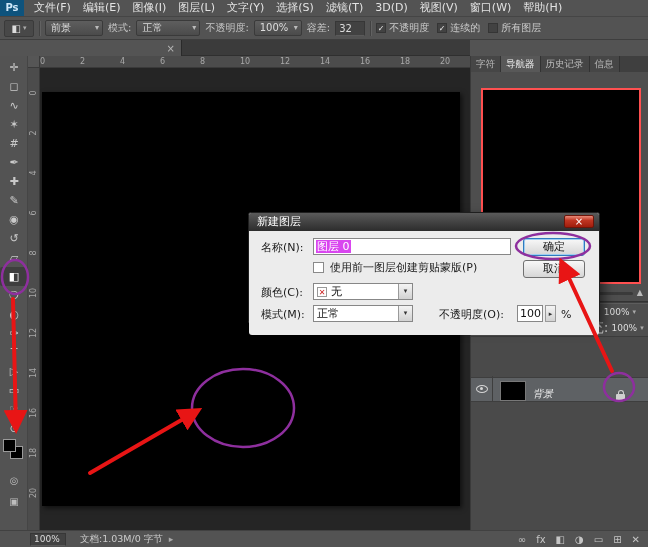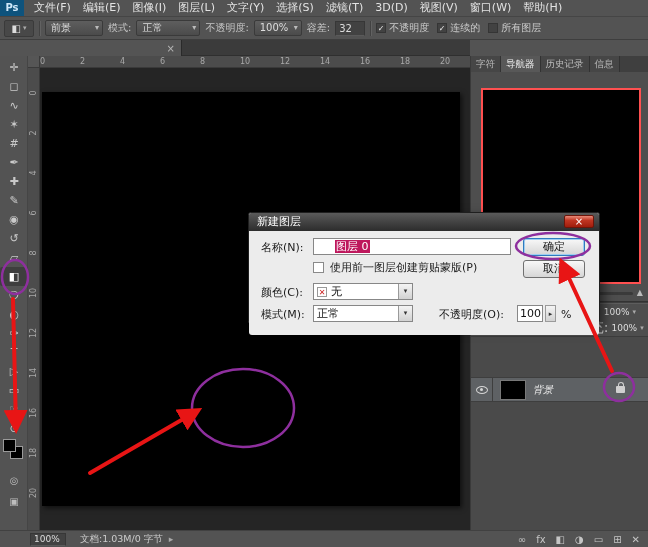--- a/index.html
+++ b/index.html
@@ -364,7 +364,7 @@
     <div class="dbody">
       <span class="dlabel" style="left:12px;top:10px">名称(N):</span>
       <span class="dinput" style="left:64px;top:7px;width:198px">
-        <span class="dsel" style="background: #be185d; margin-left: 19px;">图层 0</span>
+        <span class="dsel" style="background: #d946ef;">图层 0</span>
       </span>
       <span class="btn focused" style="left:274px;top:7px;width:62px">确定</span>
       <span class="btn" style="left:274px;top:29px;width:62px">取消</span>

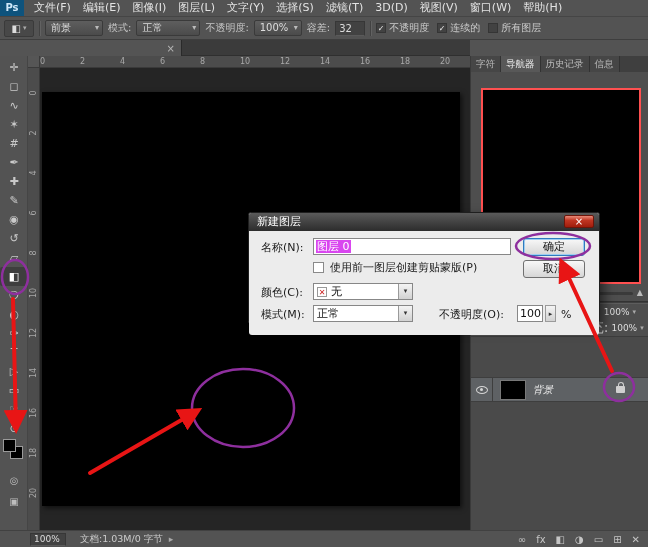--- a/index.html
+++ b/index.html
@@ -76,7 +76,7 @@
   .lockglyph{font-size:8px;color:#ccc;width:12px;height:12px;text-align:center;line-height:11px;background:#464646;border:1px solid #3a3a3a}
   .llock .fill{margin-left:8px}
   .llist{position:absolute;left:0;top:280px;width:178px;height:194px;background:#4a4a4a;border-top:1px solid #3c3c3c}
-  .lrow{position:absolute;left:0;top:40px;width:178px;height:25px;background:#5e6164;border-top:1px solid #3e3e3e;border-bottom:1px solid #3e3e3e;display:flex;align-items:center}
+  .lrow{position:absolute;left:0;top:40px;width:178px;height:25px;background:#5e6164;border-top:1px solid #3e3e3e;border-bottom:1px solid #3e3e3e;display:flex;align-items:flex-end}
   .eyecell{width:22px;height:25px;border-right:1px solid #3e3e3e;display:flex;align-items:center;justify-content:center}
   .eye{width:12px;height:8px;border:1px solid #d5d5d5;border-radius:50%;position:relative;display:inline-block}
   .eye::after{content:"";position:absolute;left:3.5px;top:1.5px;width:3px;height:3px;background:#d5d5d5;border-radius:50%}

